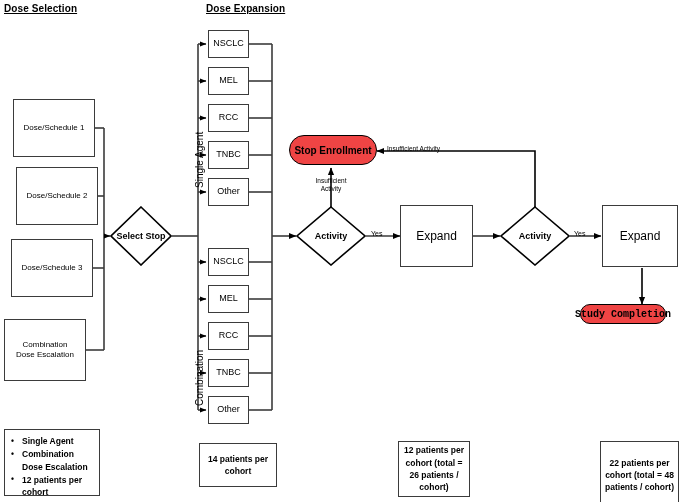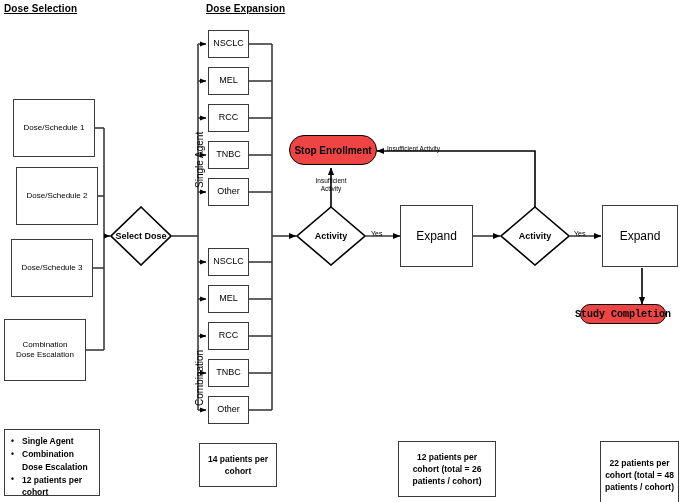--- a/index.html
+++ b/index.html
@@ -249,7 +249,7 @@
     <svg width="62" height="60" viewBox="0 0 62 60" xmlns="http://www.w3.org/2000/svg">
       <polygon points="31,1 61,30 31,59 1,30" fill="#ffffff" stroke="#000000" stroke-width="1.6"></polygon>
     </svg>
-    <div class="dtext">Select Dose</div>
+    <div class="dtext">Select Stop</div>
   </div>
 
   <div class="vlabel" style="left:194px; top:188px;">Single Agent</div>

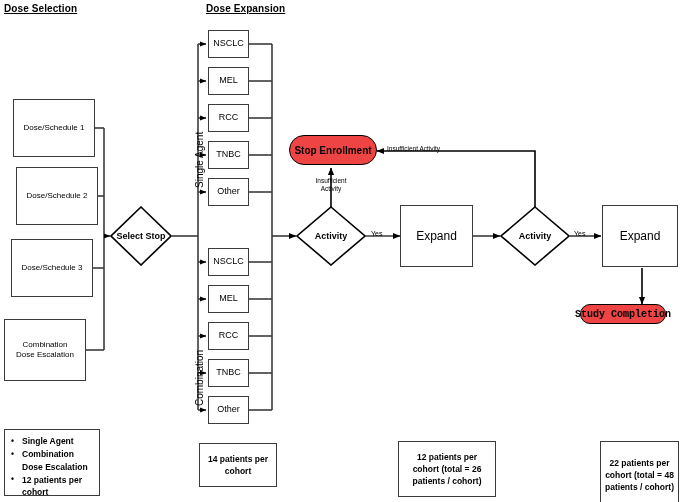--- a/index.html
+++ b/index.html
@@ -305,7 +305,7 @@
 
   <div class="note" style="left:199px; top:443px; width:78px; height:44px;">14 patients per cohort</div>
 
-  <div class="note" style="left:398px; top:441px; width:98px; height:56px;">12 patients per cohort (total = 26 patients / cohort)</div>
+  <div class="note" style="left:398px; top:441px; width:72px; height:56px;">12 patients per cohort (total = 26 patients / cohort)</div>
 
   <div class="note" style="left:600px; top:441px; width:79px; height:68px;">22 patients per cohort (total = 48 patients / cohort)</div>
 

